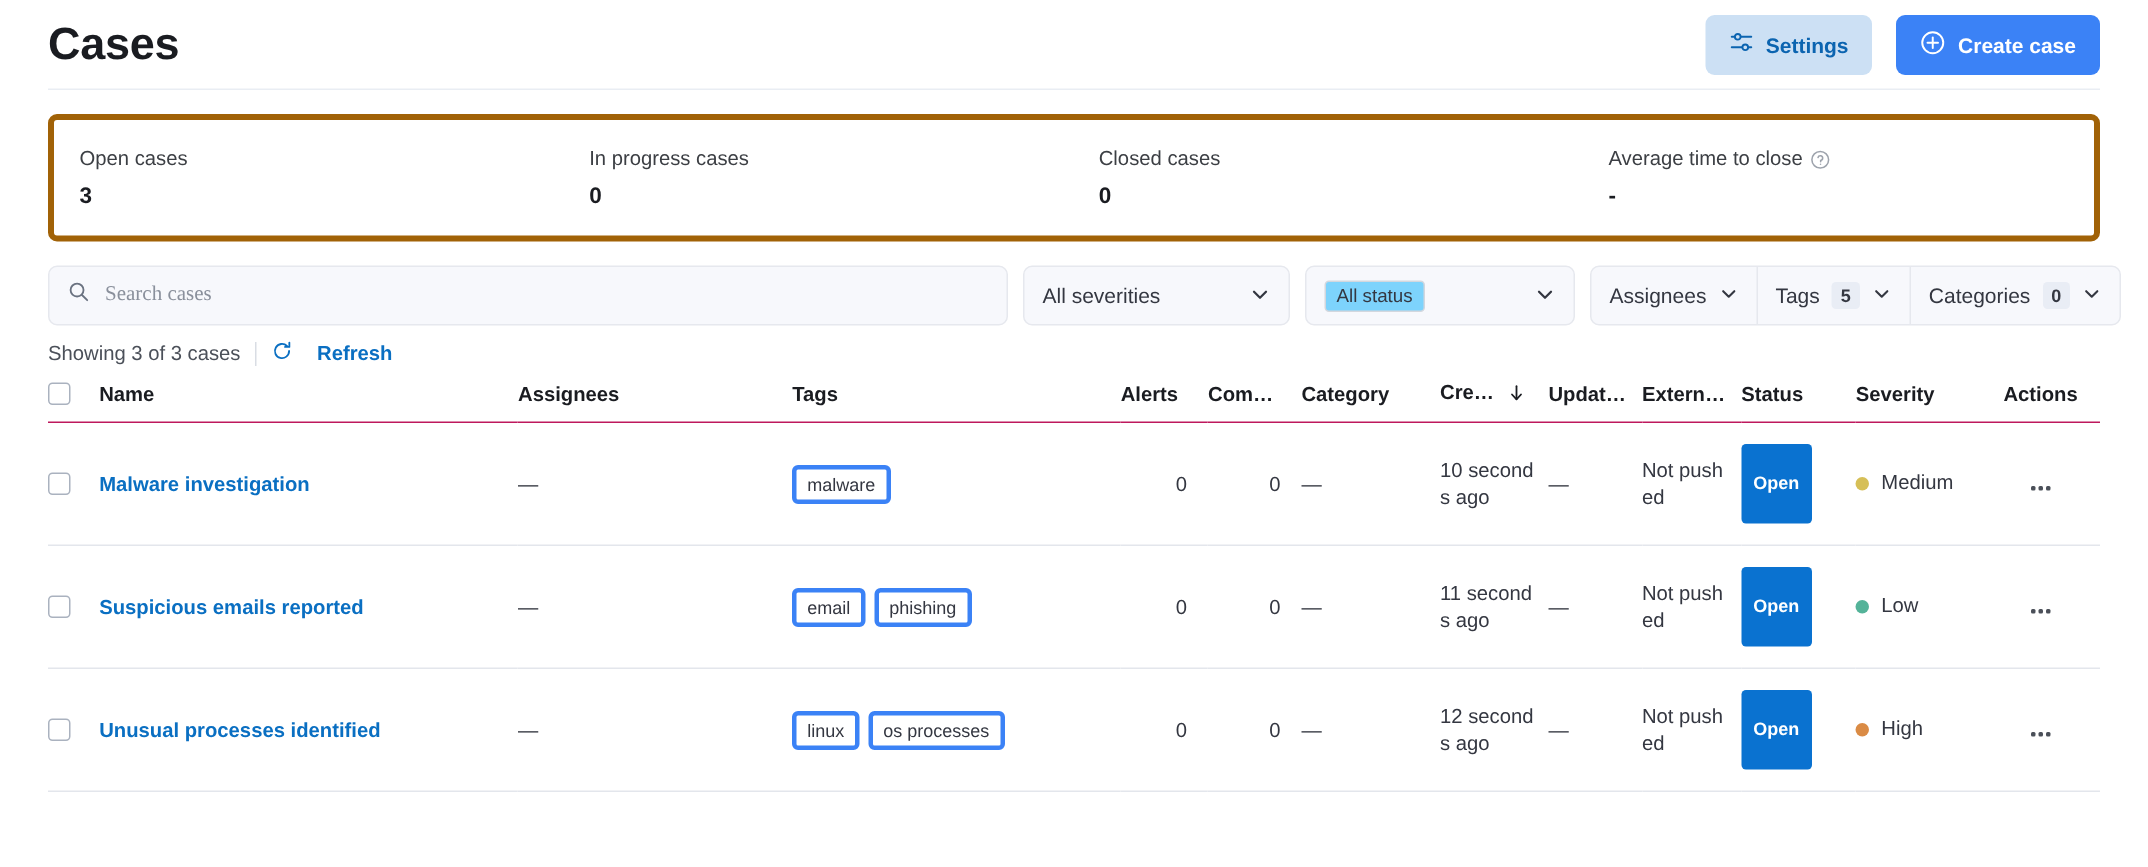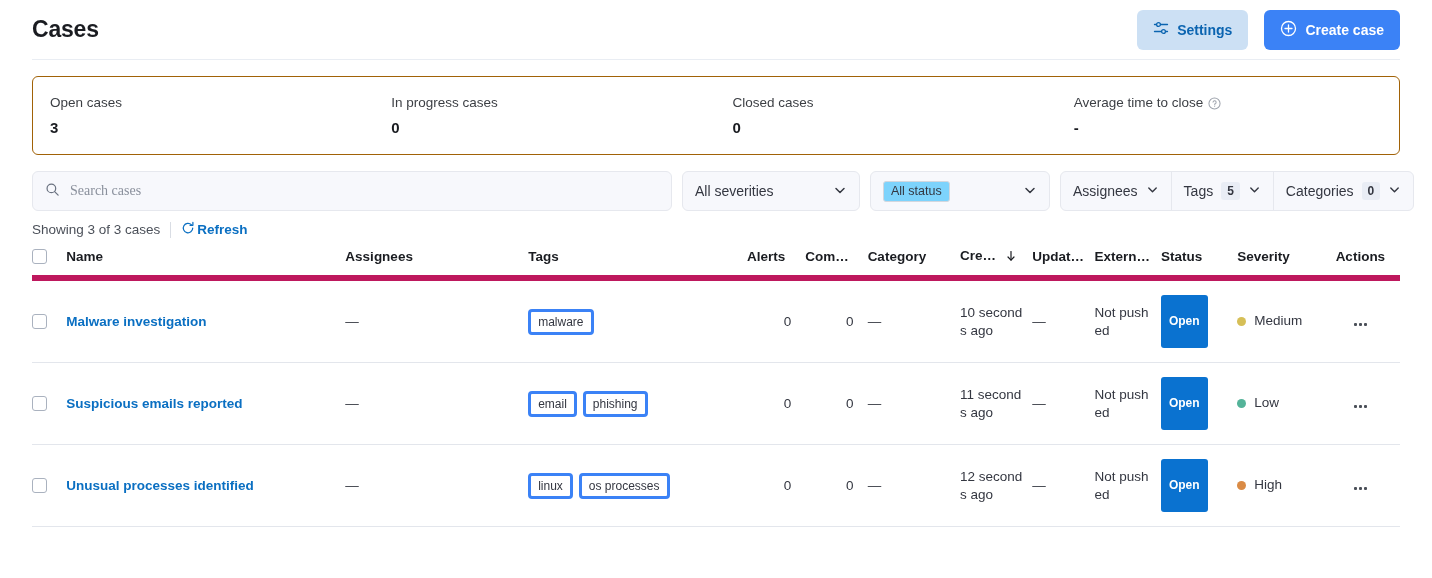--- a/index.html
+++ b/index.html
@@ -32,7 +32,7 @@
     box-sizing: border-box;
   }
   .page-title {
-    font-size: 23px;
+    font-size: 30px;
     font-weight: 700;
     color: #1a1c21;
     letter-spacing: -0.2px;

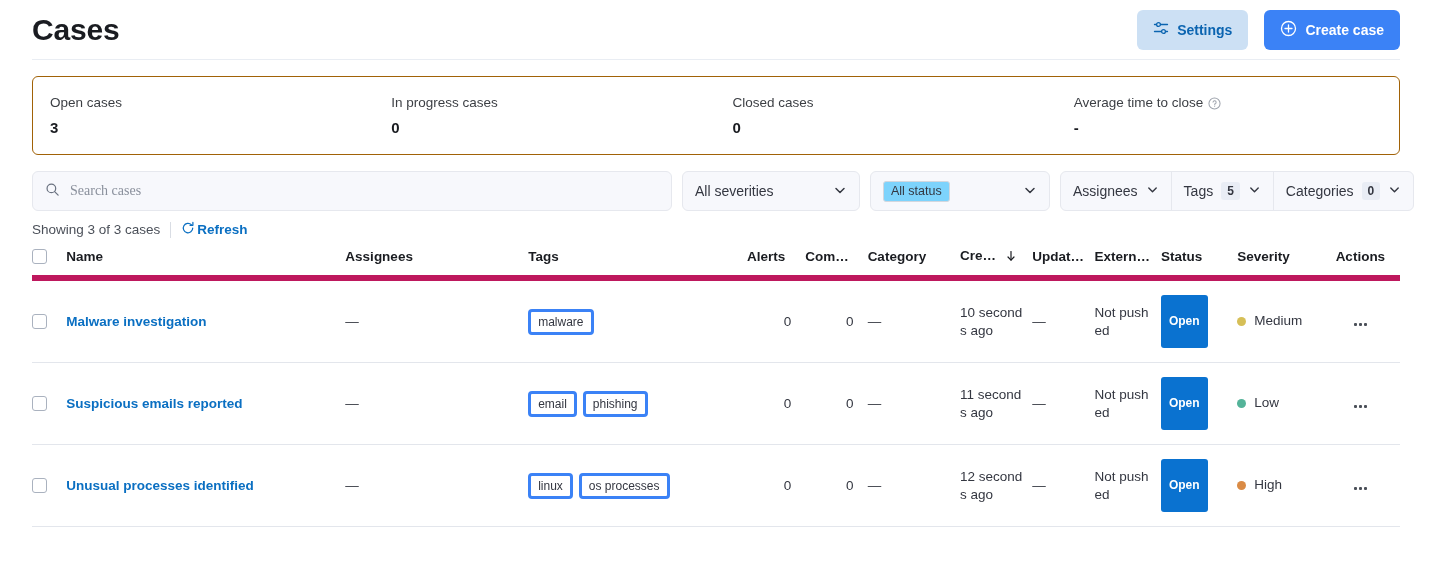--- a/index.html
+++ b/index.html
@@ -80,7 +80,7 @@
     box-sizing: border-box;
   }
   .stats-panel {
-    border: 1px solid #a16207;
+    border: 4px solid #a16207;
     border-radius: 6px;
     background: #ffffff;
     display: flex;

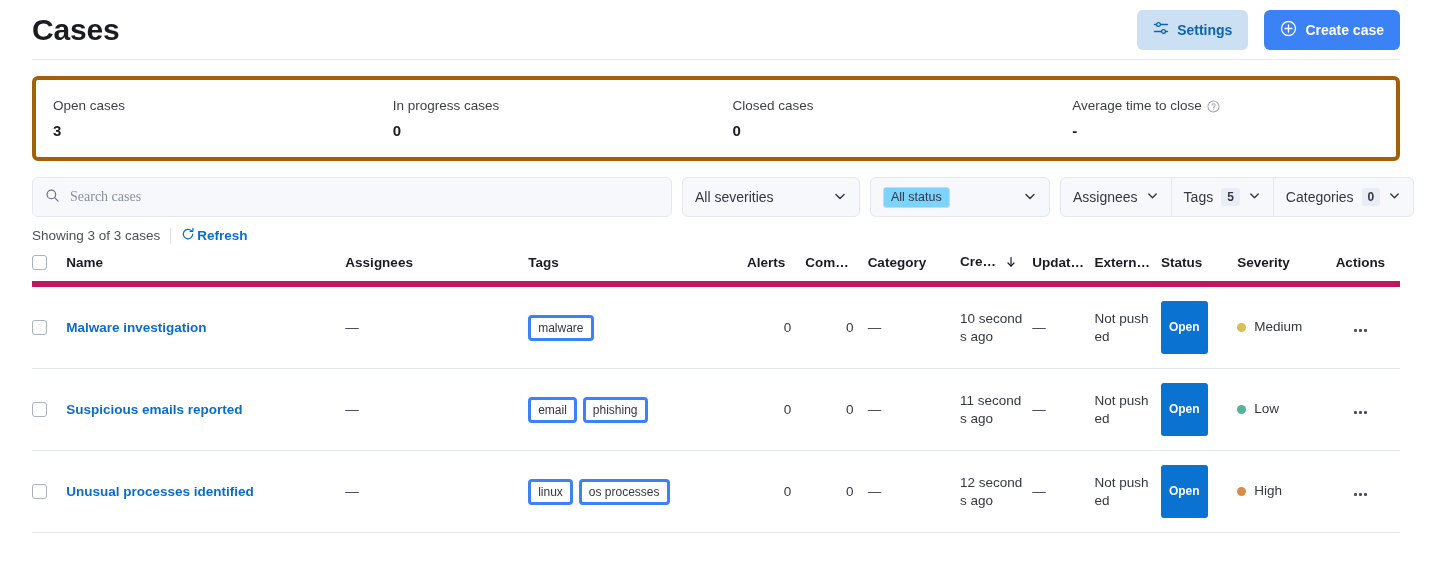--- a/index.html
+++ b/index.html
@@ -224,7 +224,7 @@
   .refresh-link {
     display: inline-flex;
     align-items: center;
-    gap: 2px;
+    gap: 16px;
     color: #0a6fc2;
     font-weight: 600;
     font-size: 13.5px;

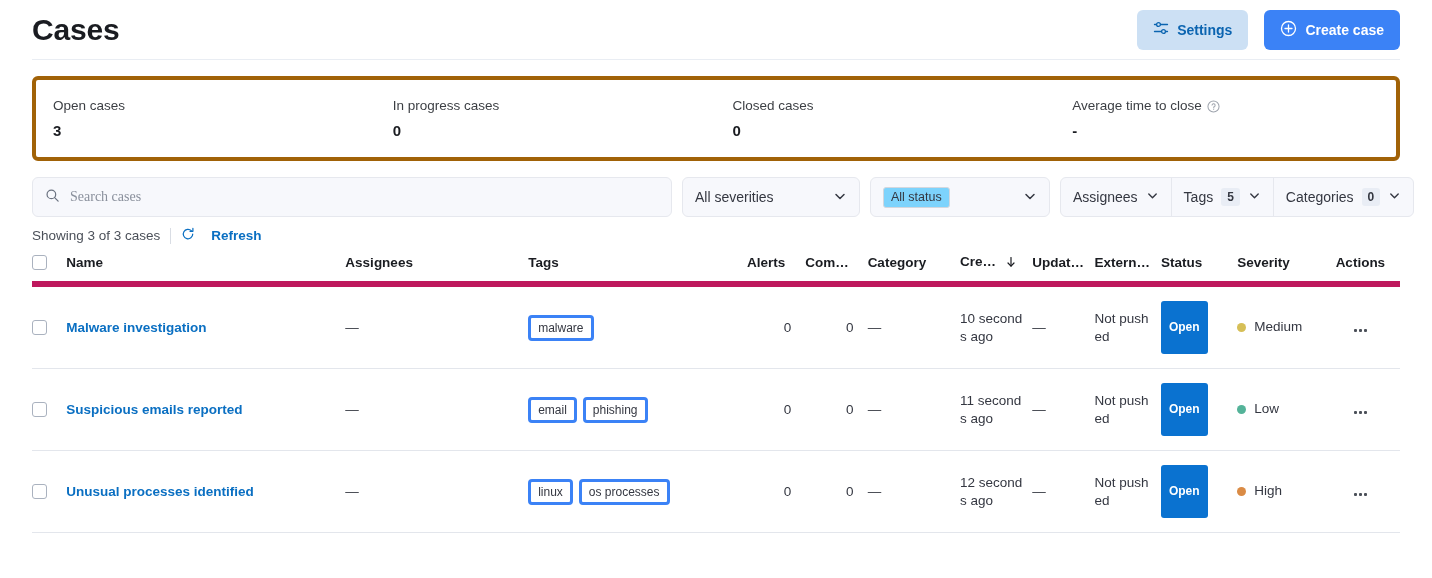--- a/index.html
+++ b/index.html
@@ -248,7 +248,7 @@
     font-weight: 700;
     color: #1a1c21;
     padding: 10px 8px 10px 0;
-    border-bottom: 6px solid #be185d;
+    border-bottom: 1px solid #be185d;
     vertical-align: middle;
     white-space: nowrap;
     overflow: hidden;

